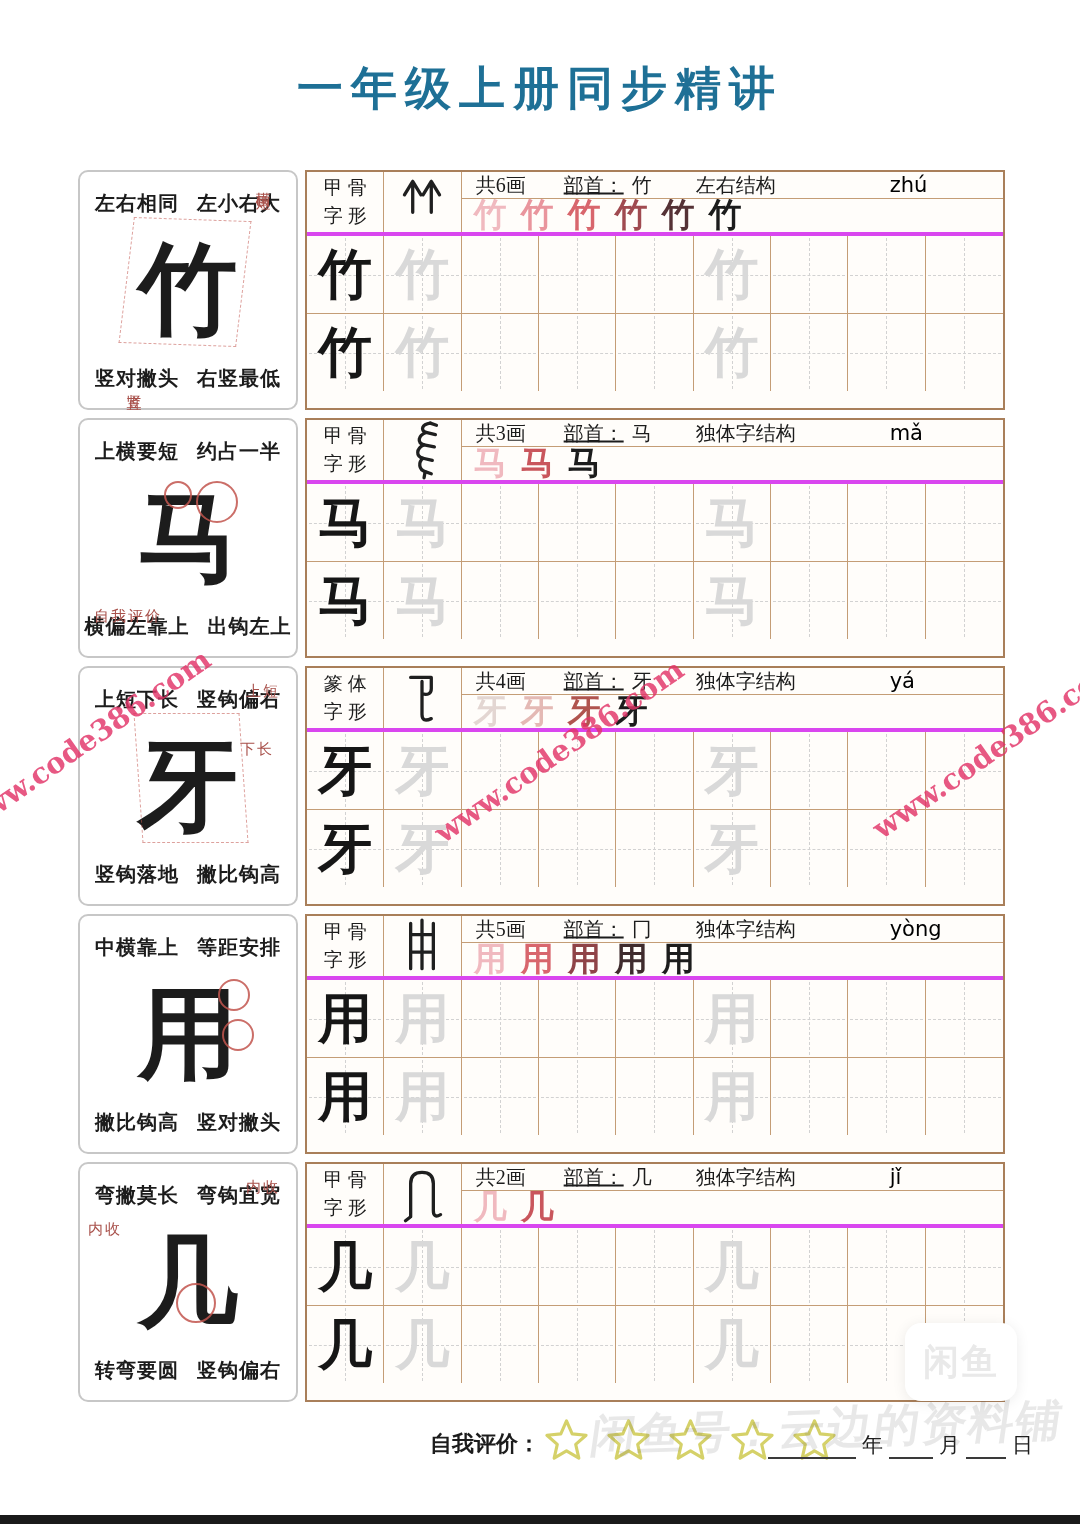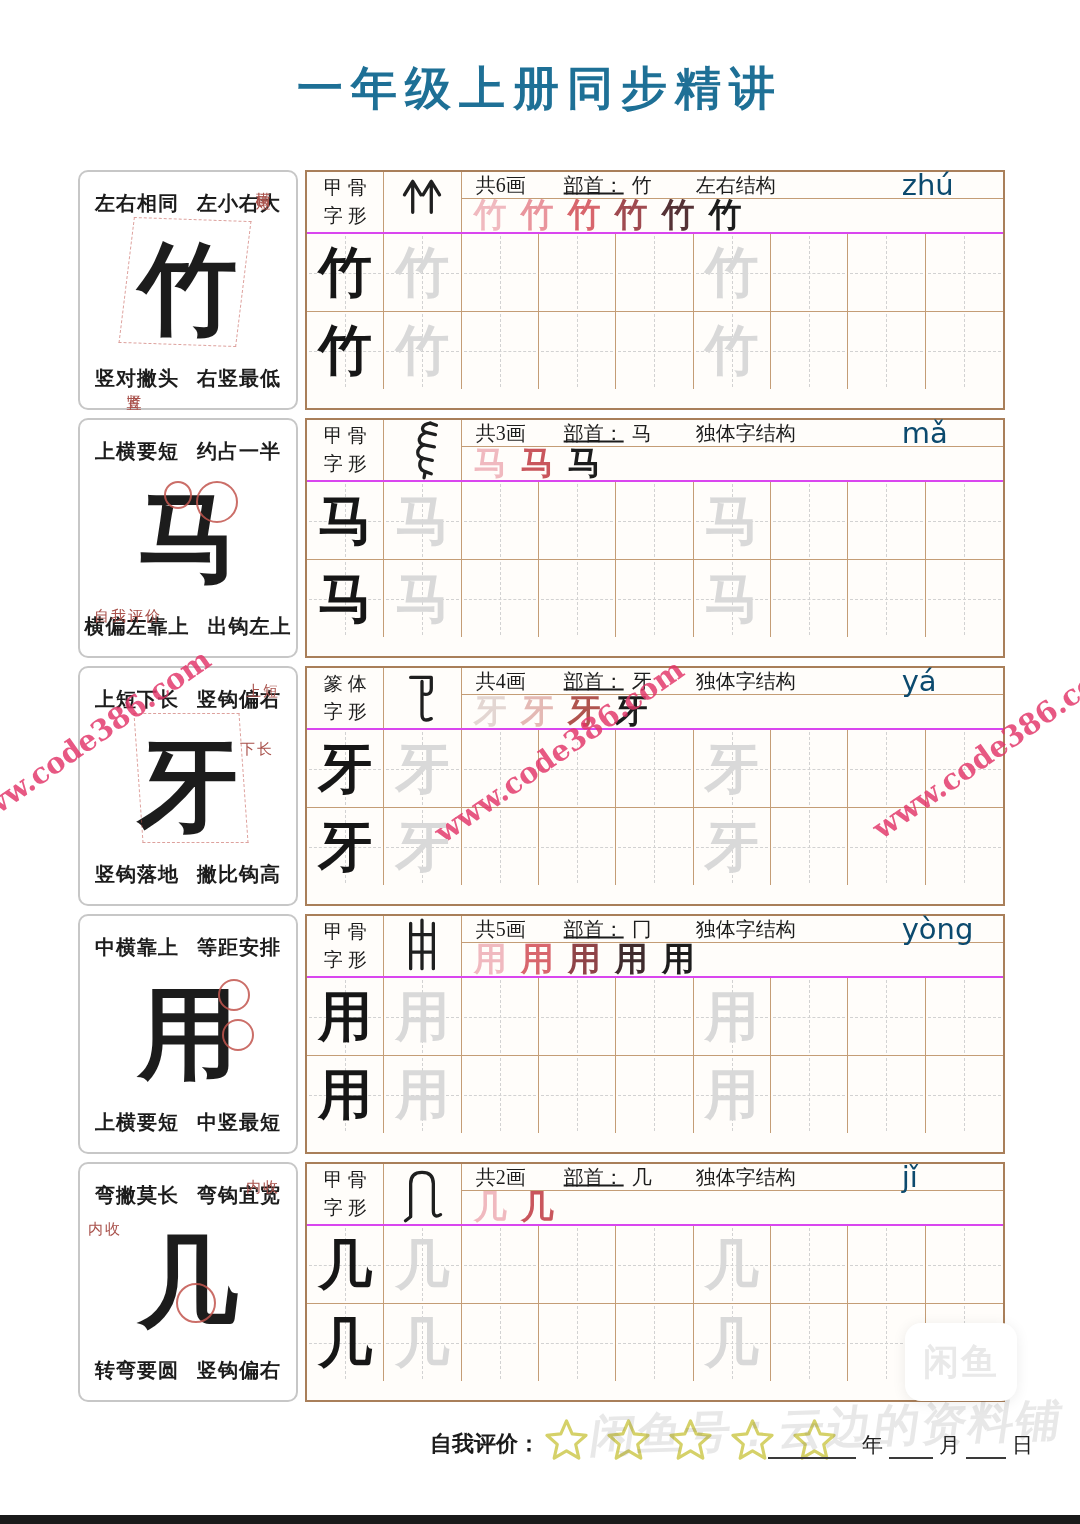--- a/index.html
+++ b/index.html
@@ -45,7 +45,7 @@
   
   .grid-block{width:700px;height:240px;box-sizing:border-box;margin-left:7px;
     border:2px solid #a97f5a;background:#fffdfa;display:flex;flex-direction:column;}
-  .grid-header{height:60px;display:flex;border-bottom:2px solid #d946ef;}
+  .grid-header{height:60px;display:flex;border-bottom:4px solid #d946ef;}
   .script-label{width:calc(100%/9);box-sizing:border-box;border-right:1px solid #c49d76;
     display:flex;flex-direction:column;align-items:center;justify-content:center;
     font-size:19px;line-height:1.45;letter-spacing:5px;padding-left:5px;}

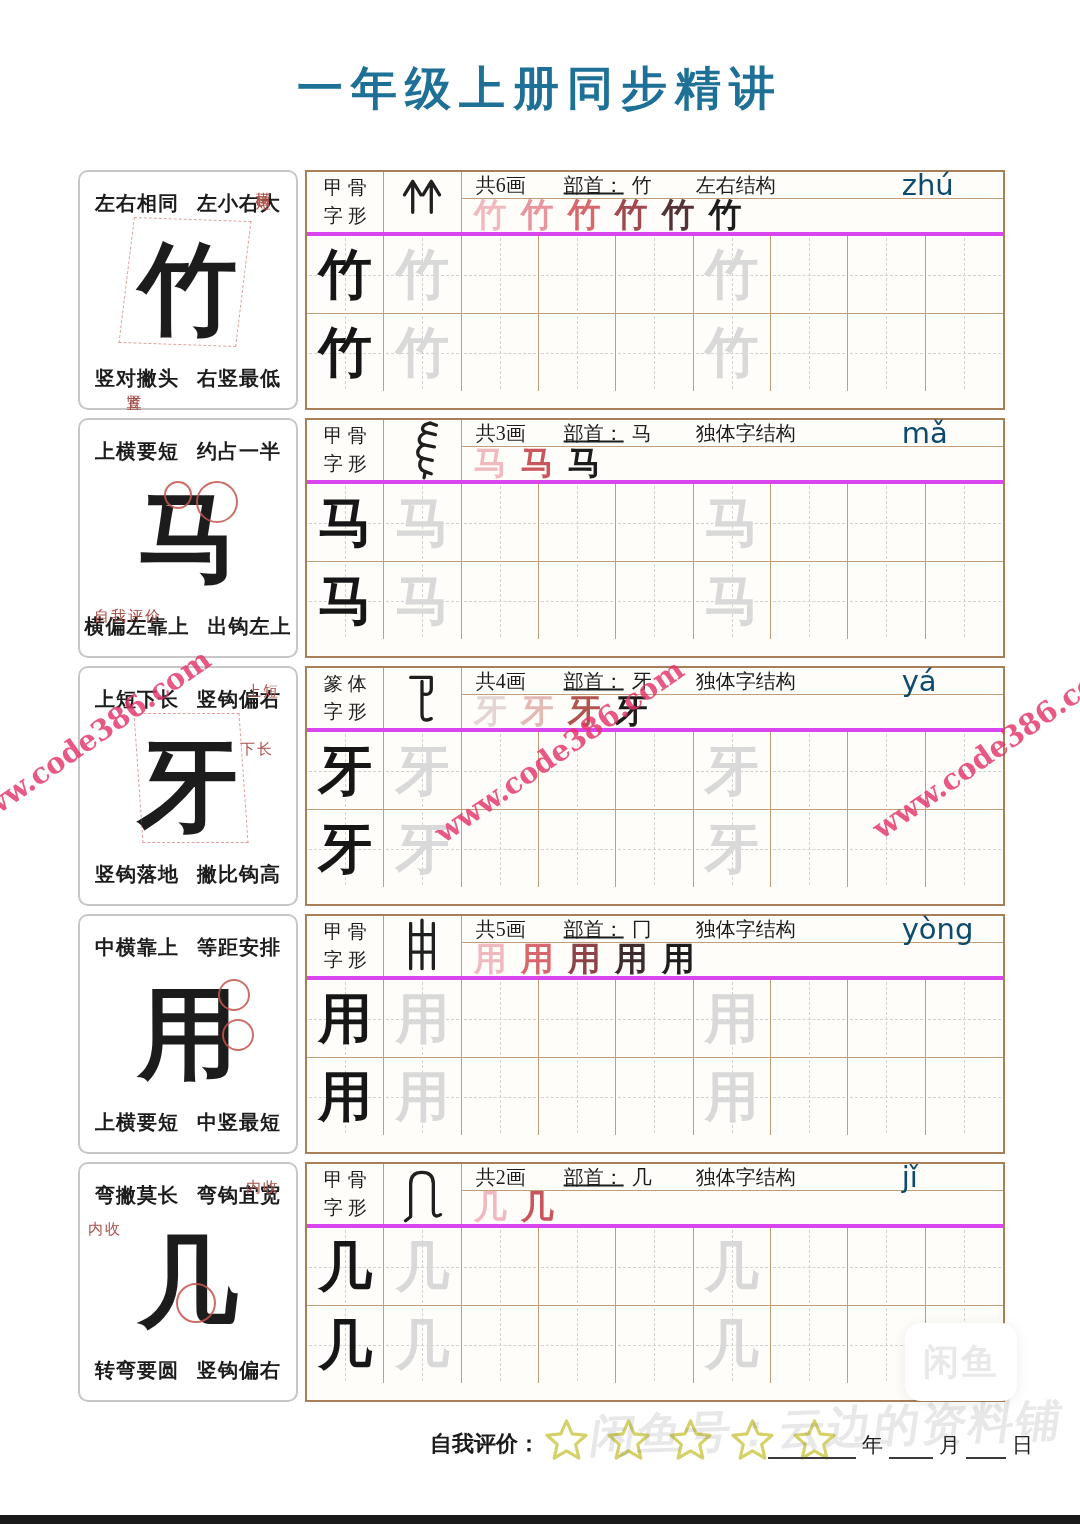--- a/index.html
+++ b/index.html
@@ -60,7 +60,7 @@
   .ir-radlabel{left:102px;text-decoration:underline;}
   .ir-radval{left:170px;}
   .ir-struct{left:234px;}
-  .ir-pinyin{left:440px;font-family:"DejaVu Sans","Liberation Sans",sans-serif;font-size:29px;color:#0c4a6e;}
+  .ir-pinyin{left:428px;font-family:"DejaVu Sans","Liberation Sans",sans-serif;font-size:21px;color:#000000;}
   .stroke-row{flex:1;display:flex;align-items:center;padding-left:12px;gap:14px;
     font-size:33px;font-weight:bold;line-height:1;}
 

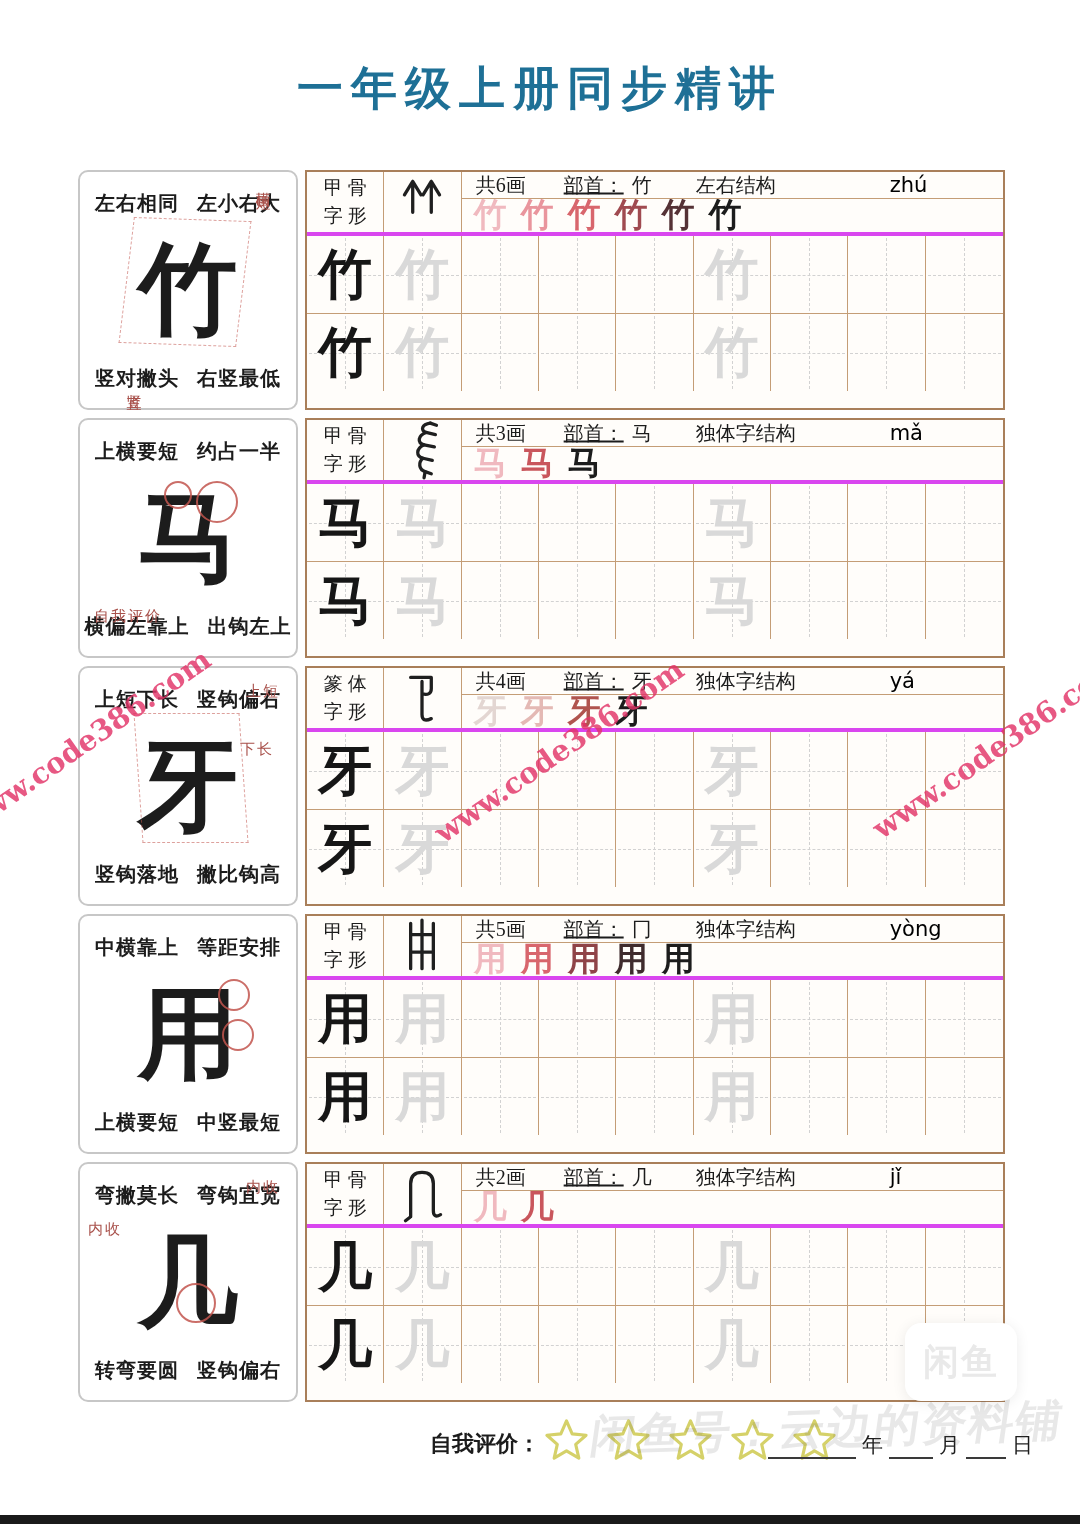--- a/index.html
+++ b/index.html
@@ -336,7 +336,7 @@
       <div class="big-wrap">
         <span class="big-char">用</span>
       </div>
-      <div class="tip tip-bottom">上横要短 中竖最短</div>
+      <div class="tip tip-bottom">撇比钩高 竖对撇头</div>
     </div>
     <div class="grid-block">
       <div class="grid-header">

